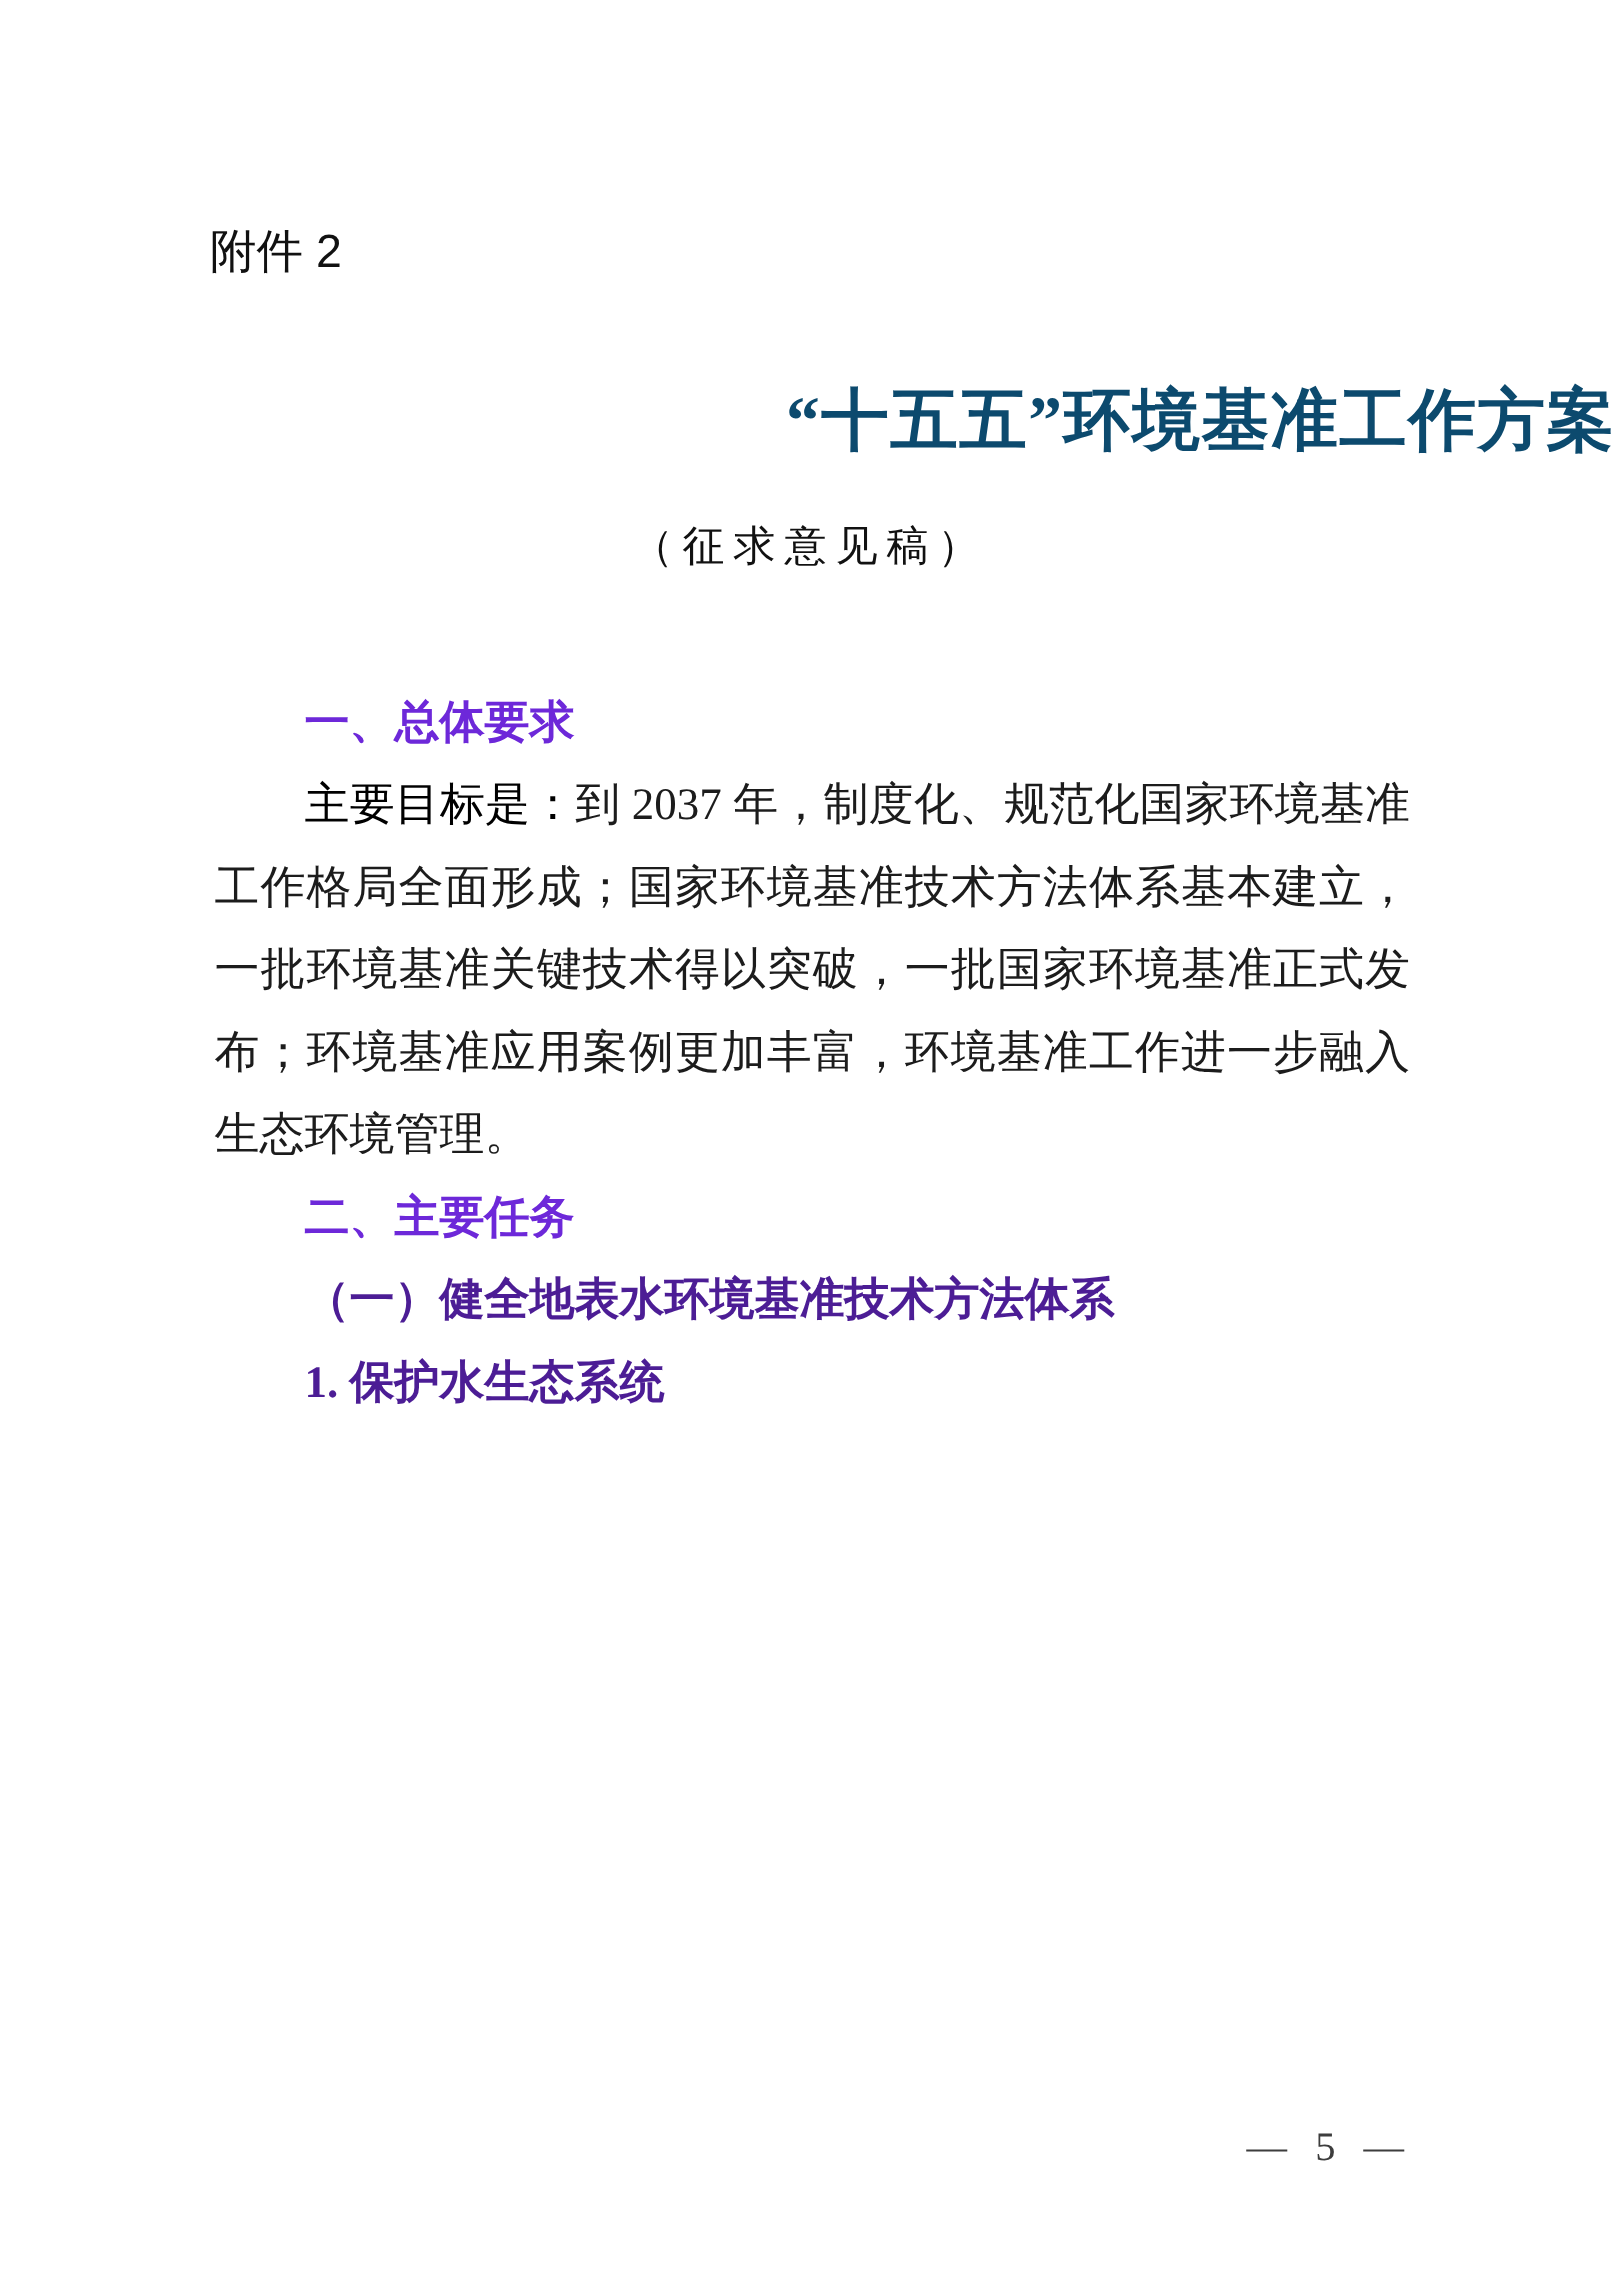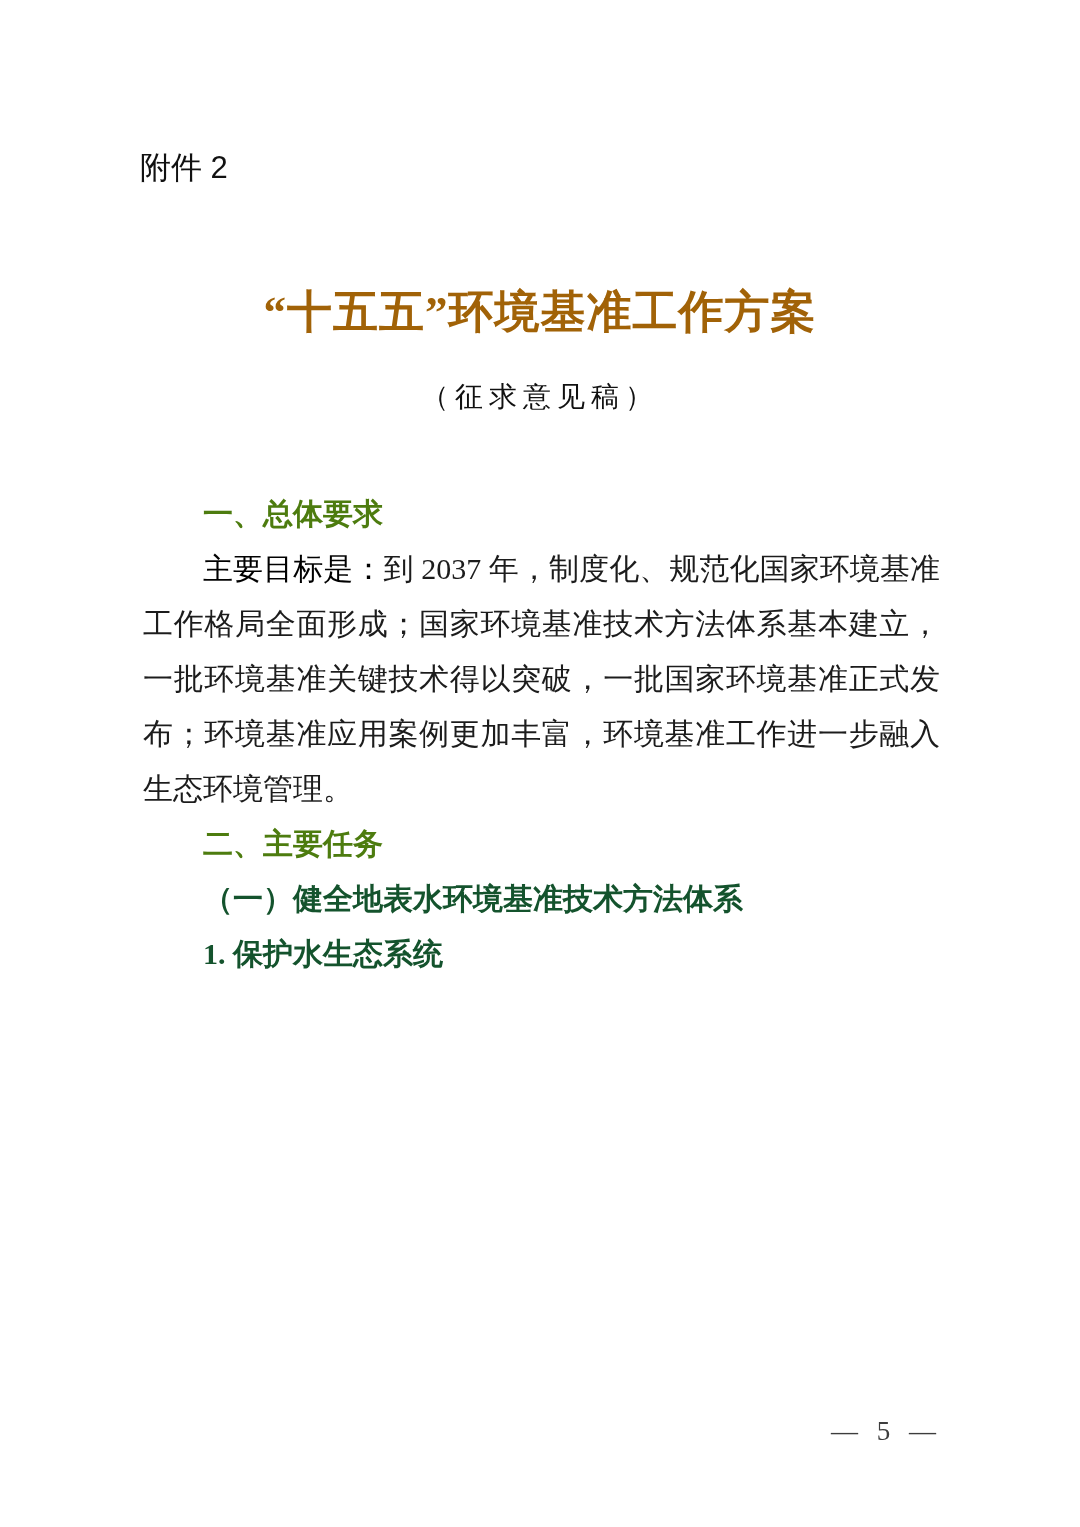--- a/index.html
+++ b/index.html
@@ -27,14 +27,14 @@
     color: #111111;
   }
   .doc-title {
-    margin-top: 96px;
-    text-align: center;
+    margin-top: 64px;
+    text-align: right;
     font-family: "Liberation Serif", "DejaVu Serif", serif;
     font-size: 45px;
     line-height: 57px;
     font-weight: 700;
     letter-spacing: 1px;
-    color: #a16207;
+    color: #0c4a6e;
   }
   .doc-subtitle {
     margin-top: 37px;

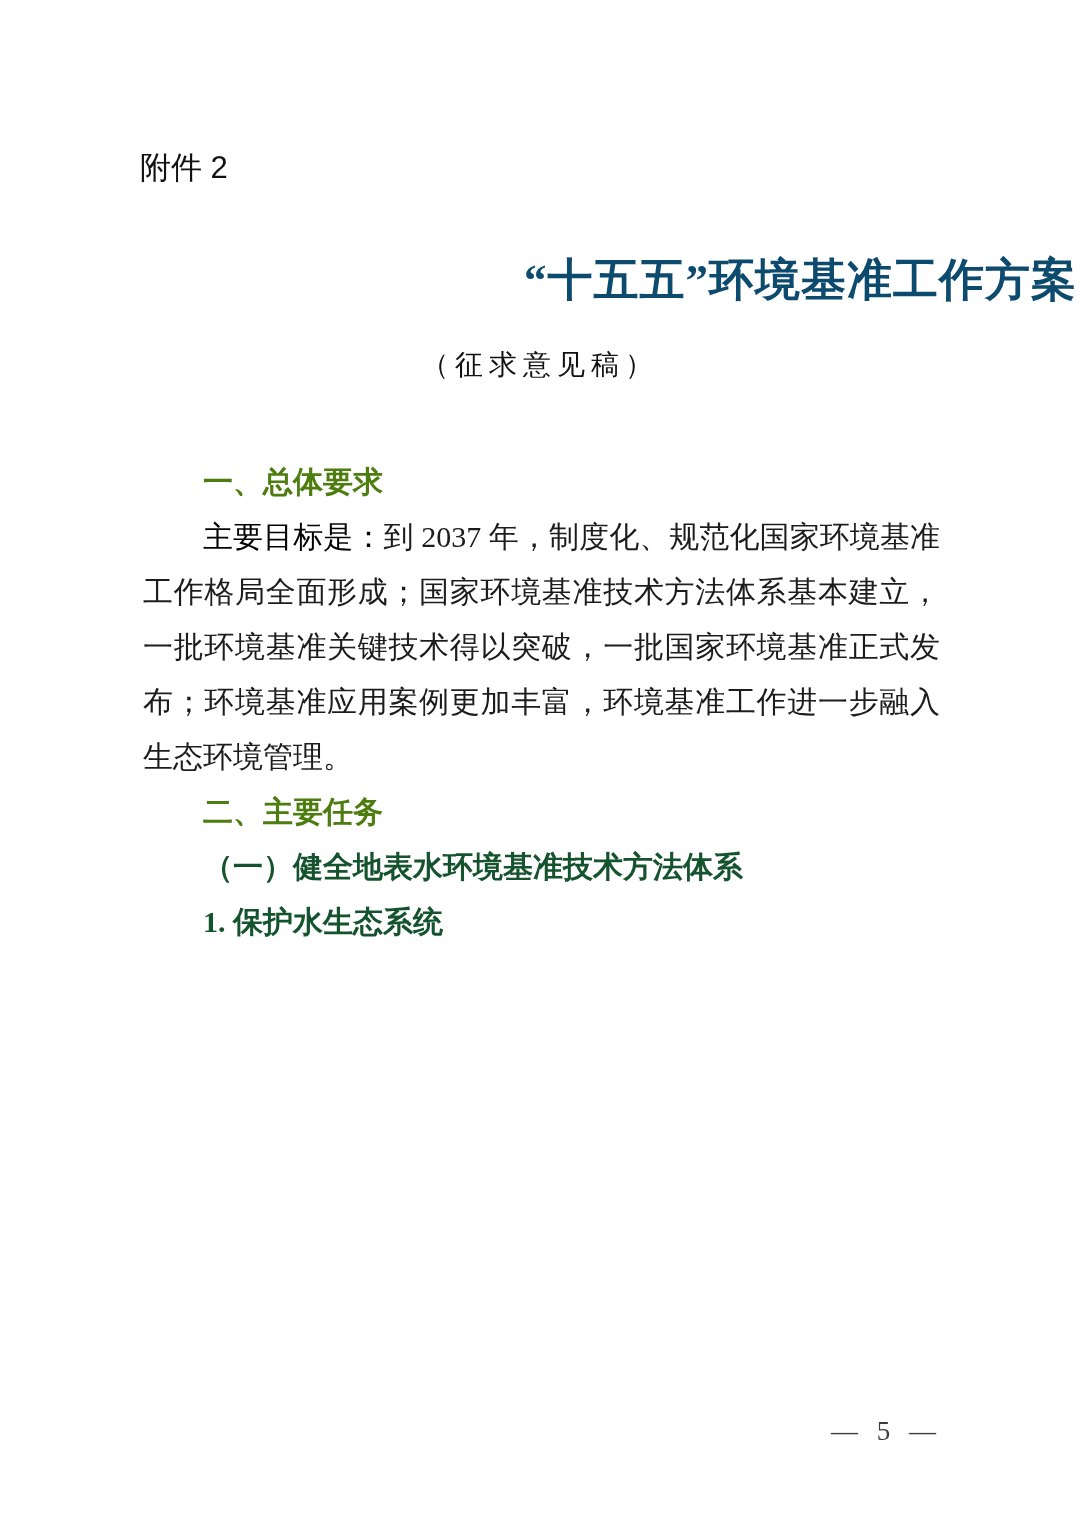--- a/index.html
+++ b/index.html
@@ -59,7 +59,7 @@
   .heading-hei {
     font-family: "Liberation Sans", "DejaVu Sans", sans-serif;
     font-weight: 700;
-    color: #4d7c0f;
+    color: #6d28d9;
   }
   .heading-kai {
     font-family: "Liberation Serif", "DejaVu Serif", serif;

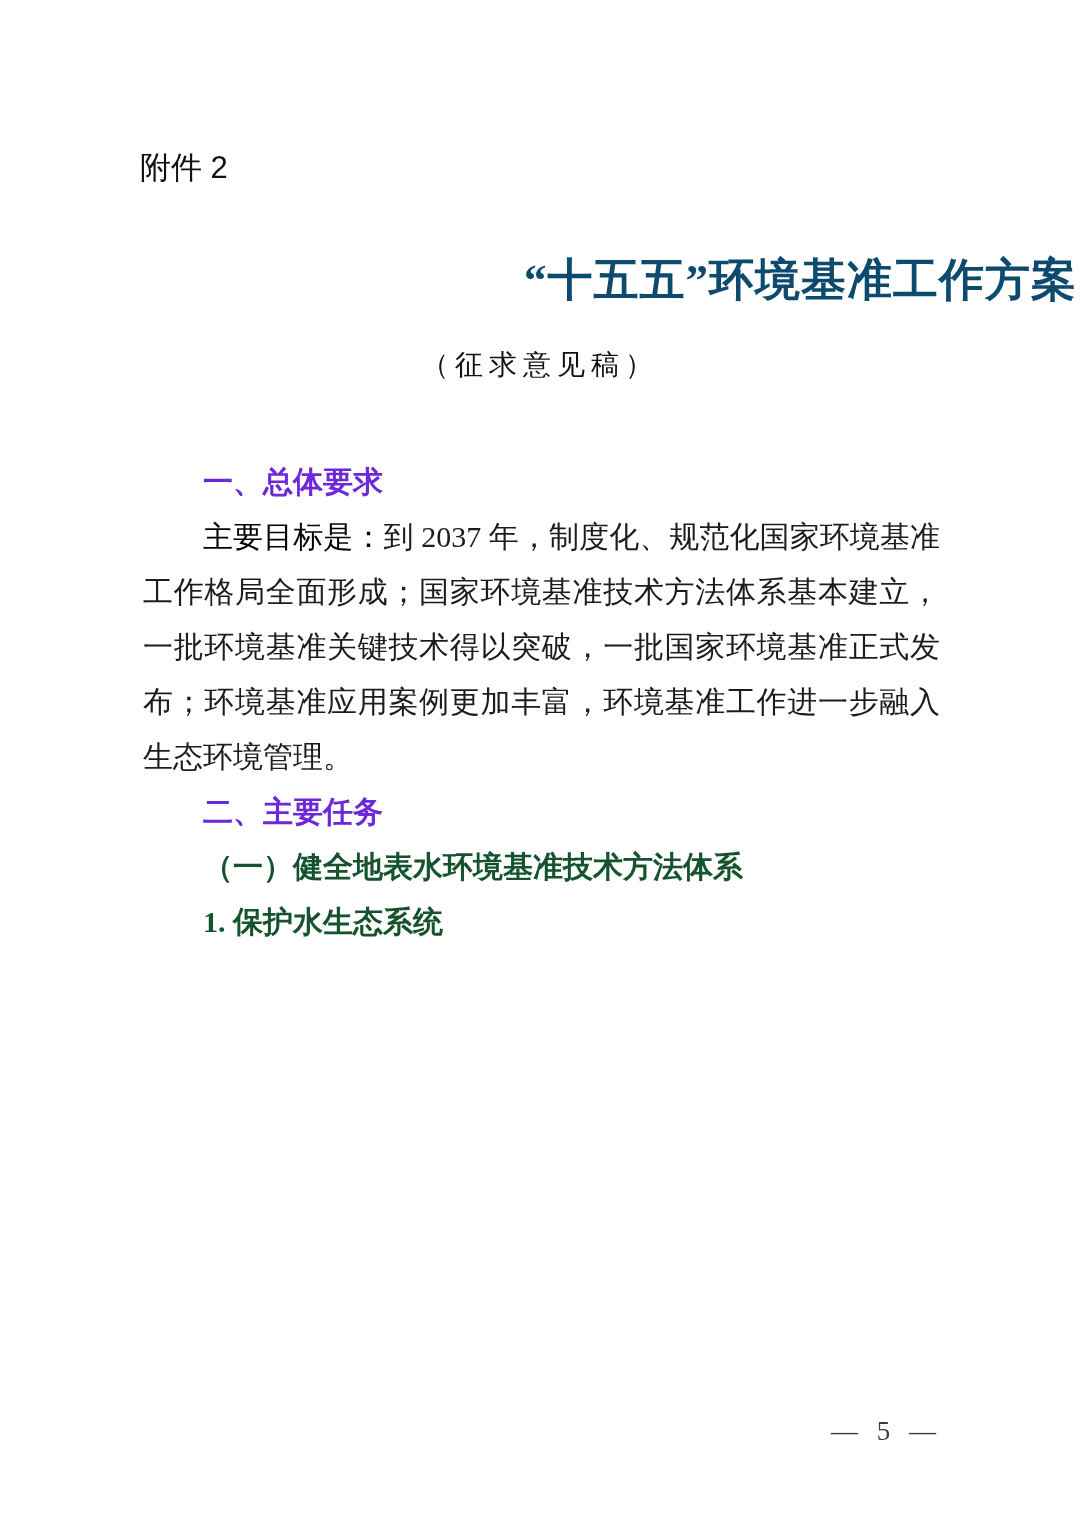--- a/index.html
+++ b/index.html
@@ -64,7 +64,7 @@
   .heading-kai {
     font-family: "Liberation Serif", "DejaVu Serif", serif;
     font-weight: 700;
-    color: #14532d;
+    color: #4c1d95;
   }
   .goals-lead {
     font-family: "Liberation Sans", "DejaVu Sans", sans-serif;

